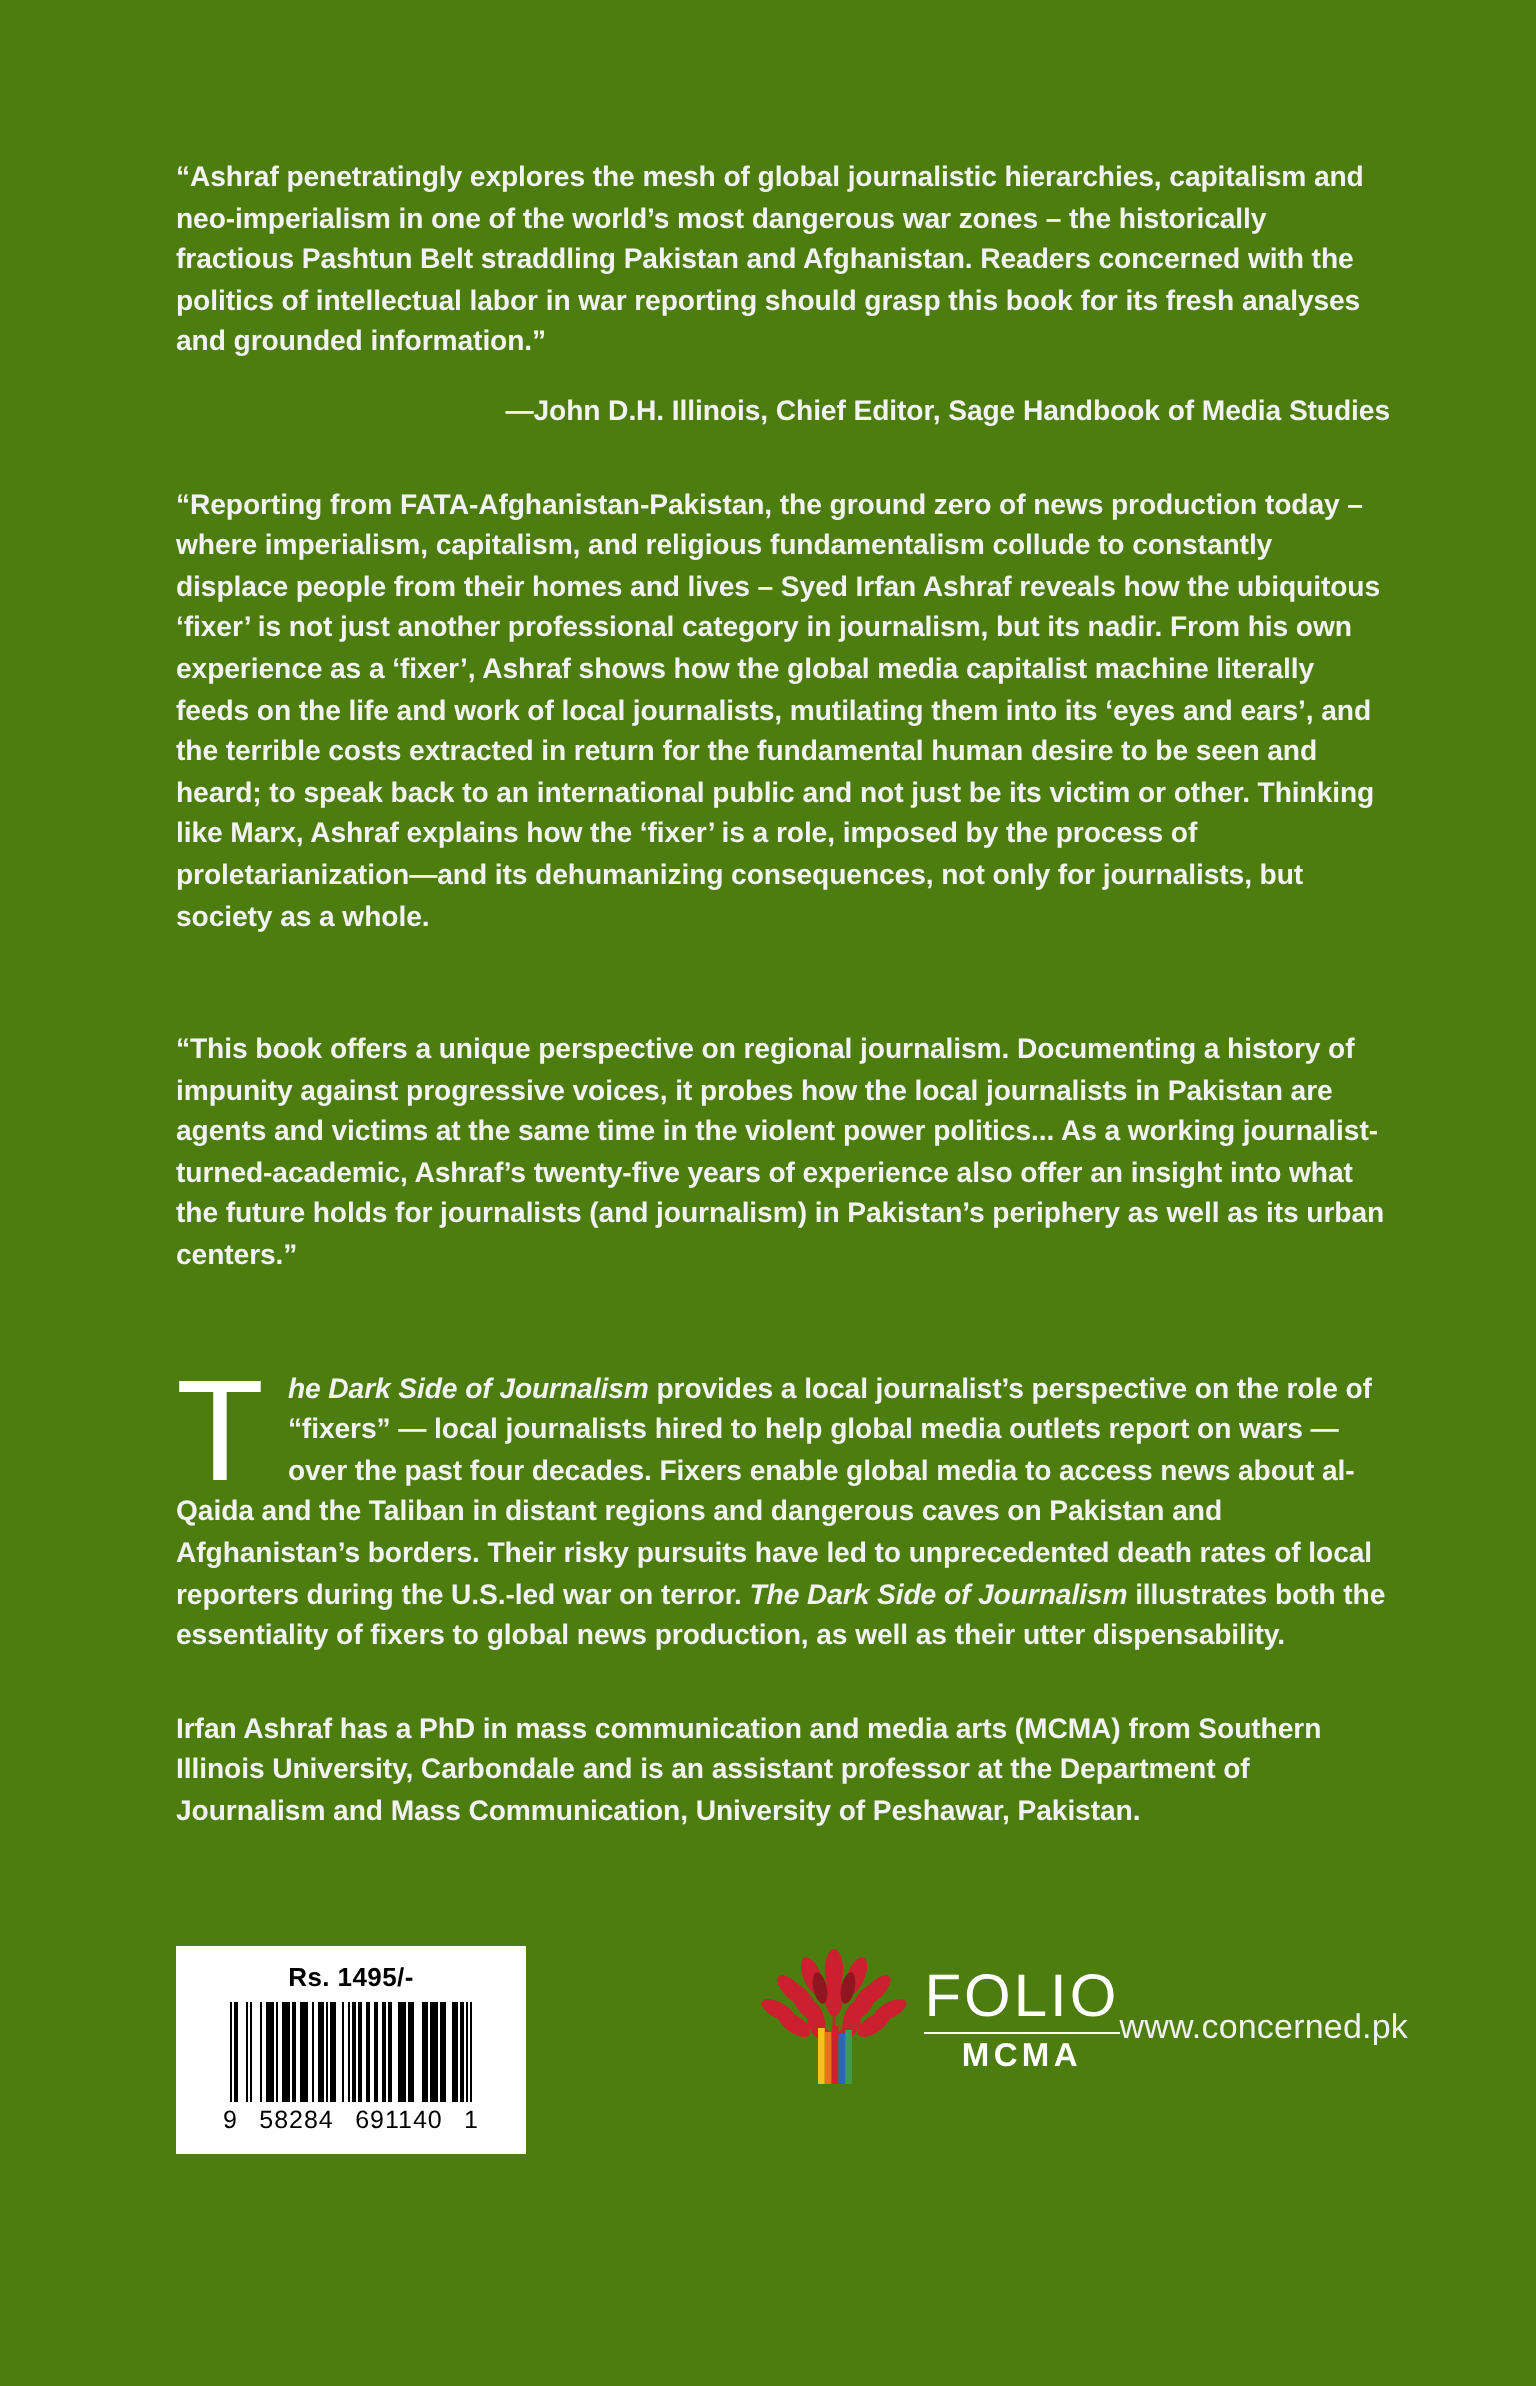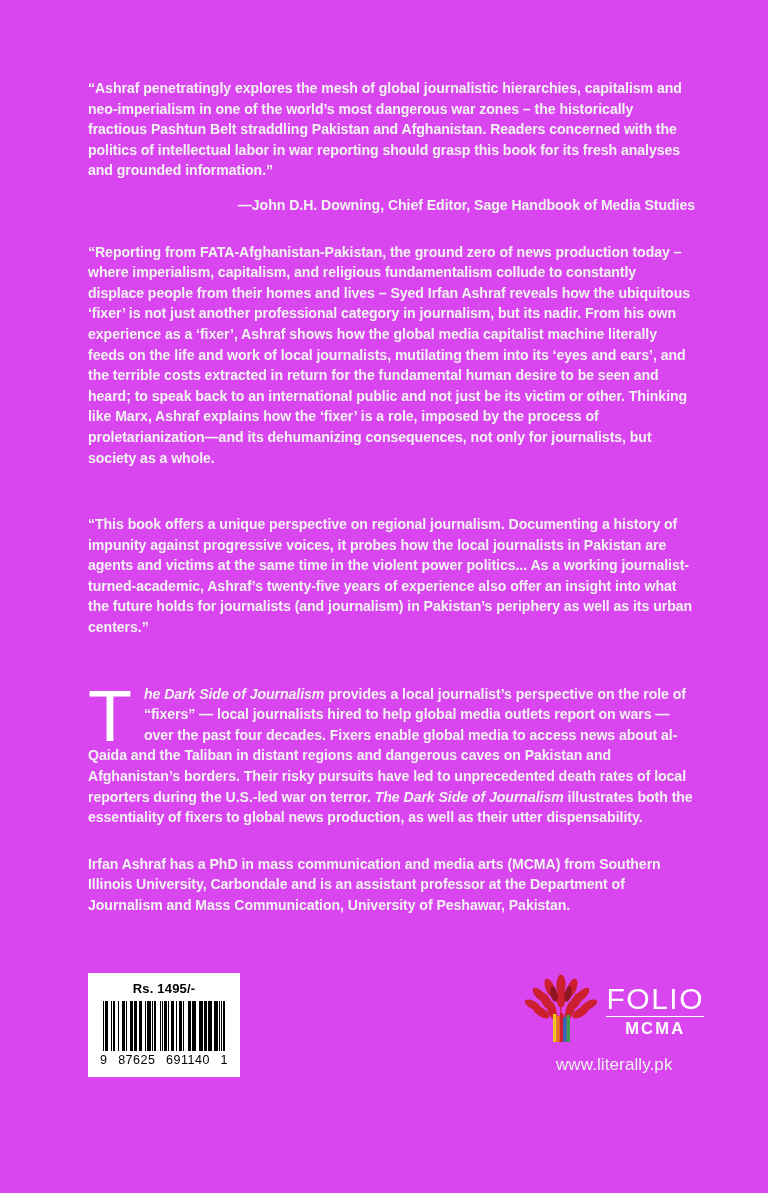--- a/index.html
+++ b/index.html
@@ -22,7 +22,7 @@
   .cover {
     position: absolute;
     inset: 0;
-    background: #d946ef;
+    background: #4d7c0f;
     padding: 78px 70px 0 88px;
   }
 

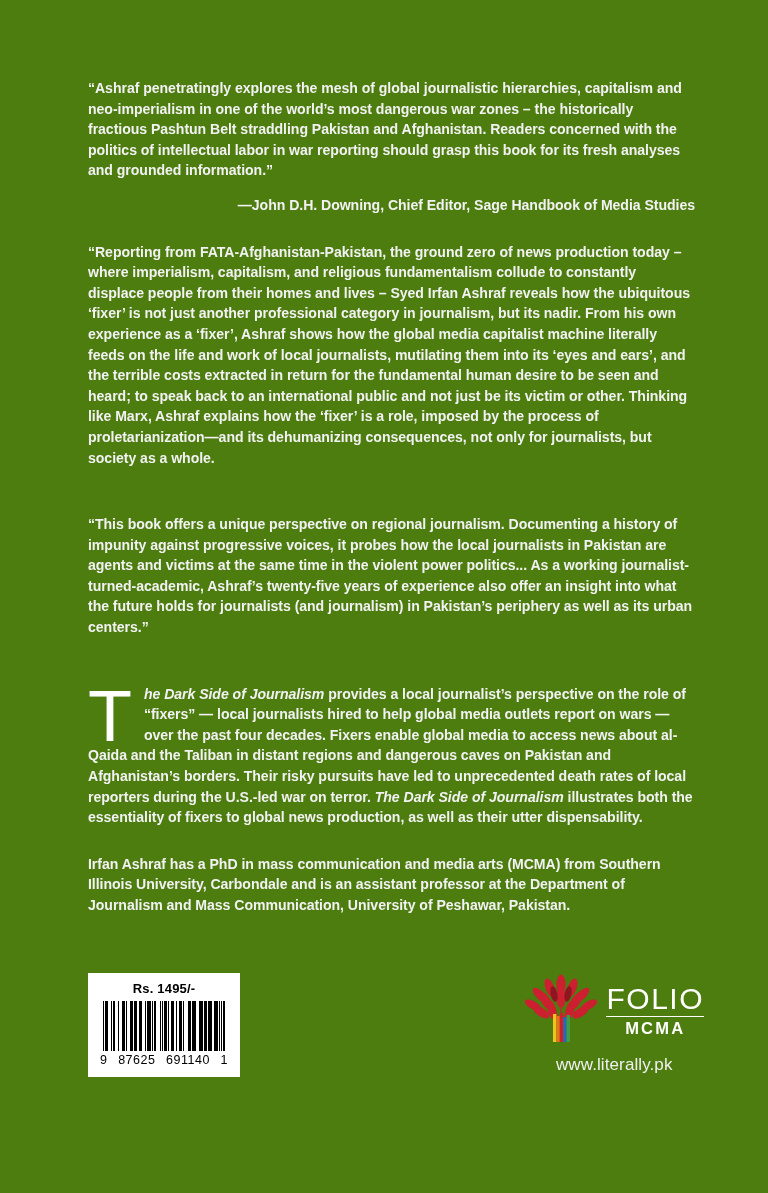--- a/index.html
+++ b/index.html
@@ -194,7 +194,7 @@
 
   <p class="blurb">“Ashraf penetratingly explores the mesh of global journalistic hierarchies, capitalism and neo-imperialism in one of the world’s most dangerous war zones – the historically fractious Pashtun Belt straddling Pakistan and Afghanistan. Readers concerned with the politics of intellectual labor in war reporting should grasp this book for its fresh analyses and grounded information.”</p>
   <div class="gap-sm"></div>
-  <p class="attrib">—John D.H. Downing, Chief Editor, Sage Handbook of Media Studies</p>
+  <p class="attrib">—John D.H. Illinois, Chief Editor, Sage Handbook of Media Studies</p>
 
   <div class="gap-lg"></div>
 

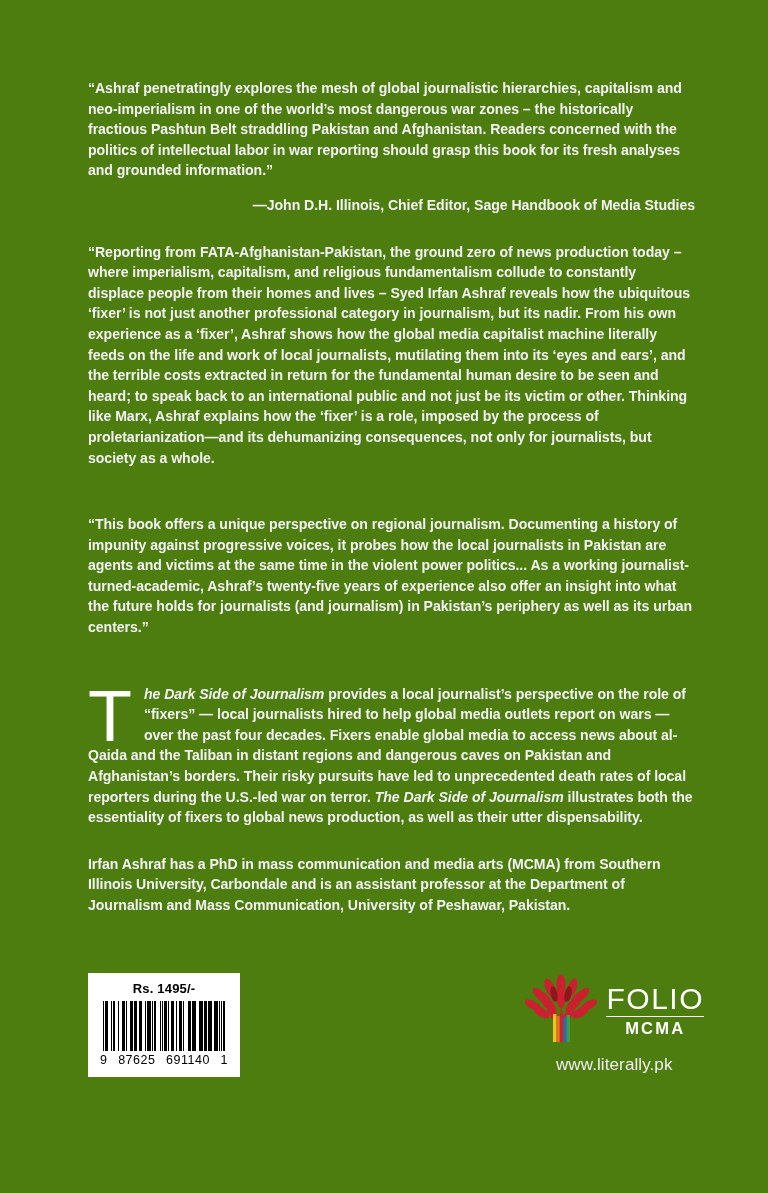--- a/index.html
+++ b/index.html
@@ -98,7 +98,7 @@
 
   
   .barcode-box {
-    width: 152px;
+    width: 175px;
     height: 104px;
     background: #ffffff;
     border: 1px solid #ffffff;

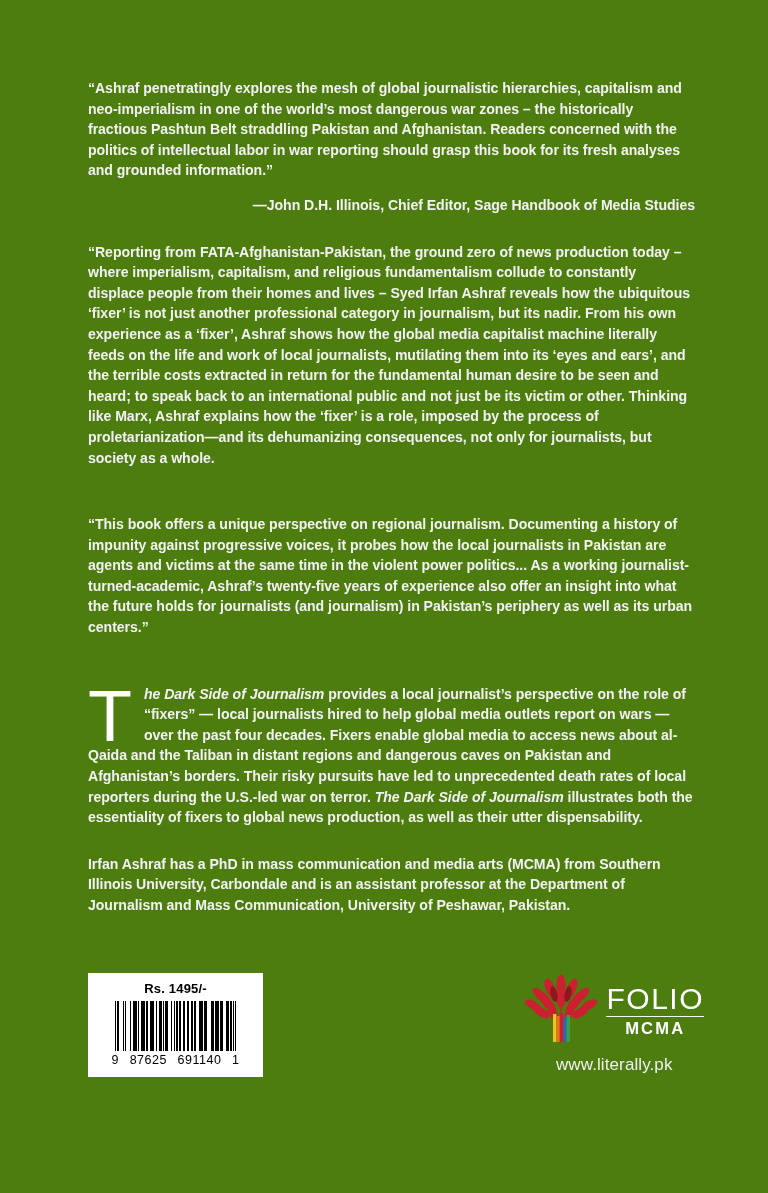--- a/index.html
+++ b/index.html
@@ -142,7 +142,6 @@
   
   .publisher {
     display: flex;
-    flex-direction: column;
     align-items: center;
     margin-right: 4px;
   }

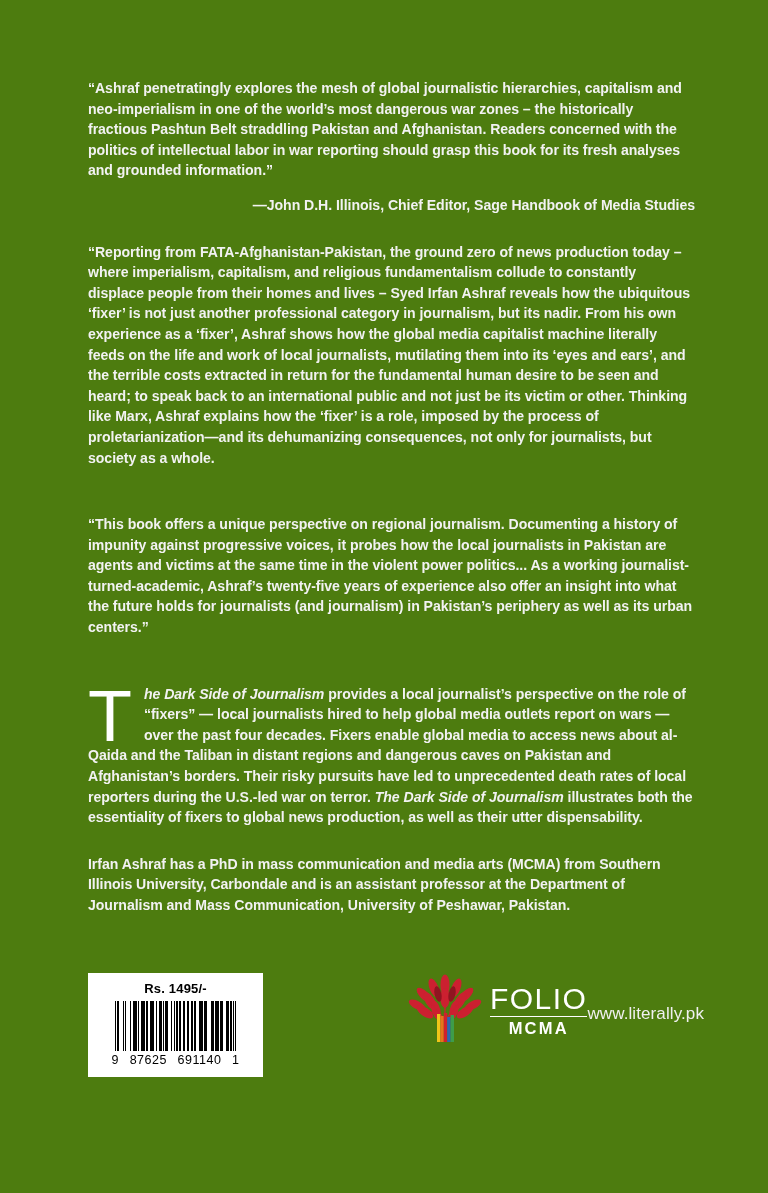--- a/index.html
+++ b/index.html
@@ -344,7 +344,7 @@
         </div>
       </div>
 
-      <div class="site">www.literally.pk</div>
+      <div class="site">www.concerned.pk</div>
     </div>
 
   </div>

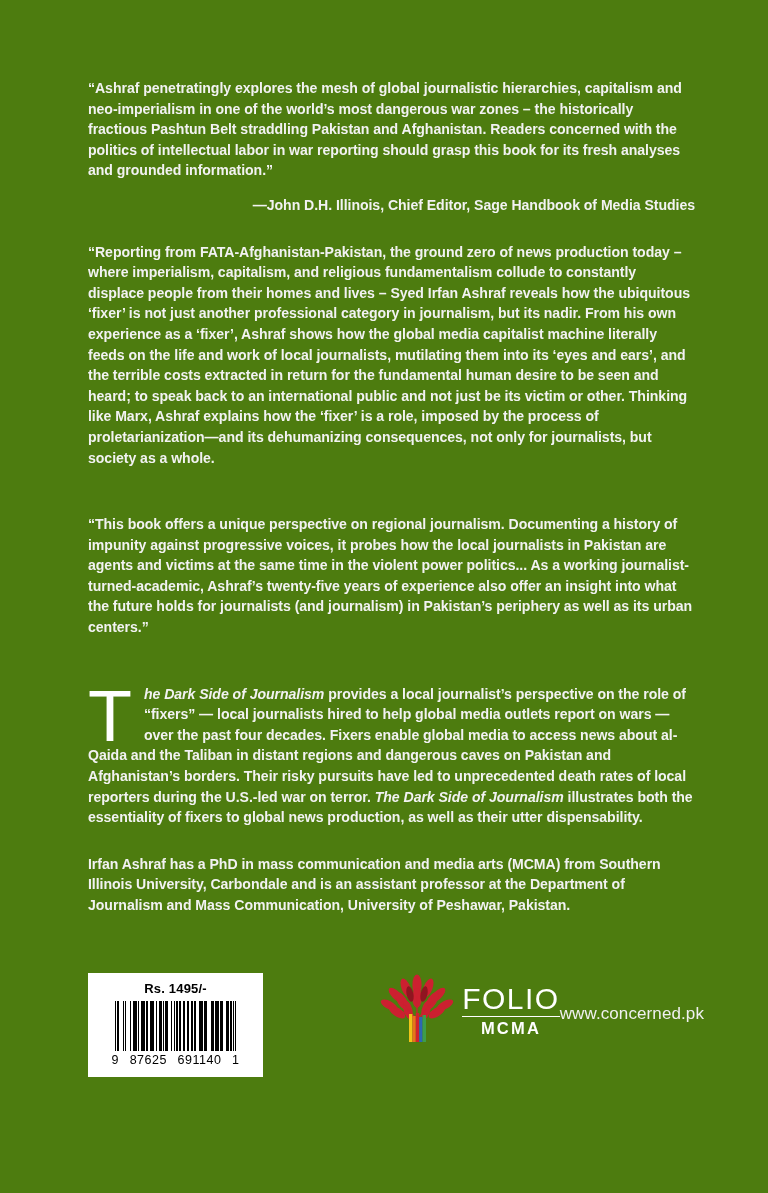--- a/index.html
+++ b/index.html
@@ -286,7 +286,7 @@
         </div>
       <div class="bc-digits">
         <span>9</span>
-        <span>87625</span>
+        <span>58284</span>
         <span>691140</span>
         <span>1</span>
       </div>

